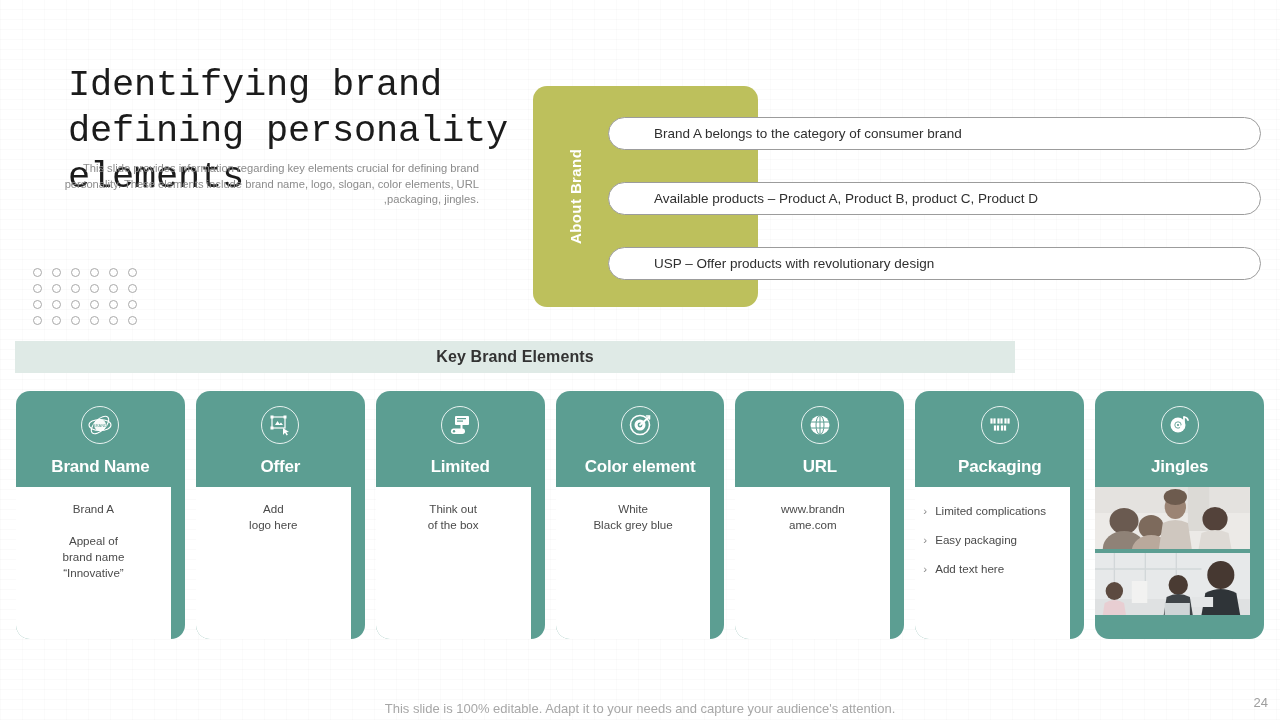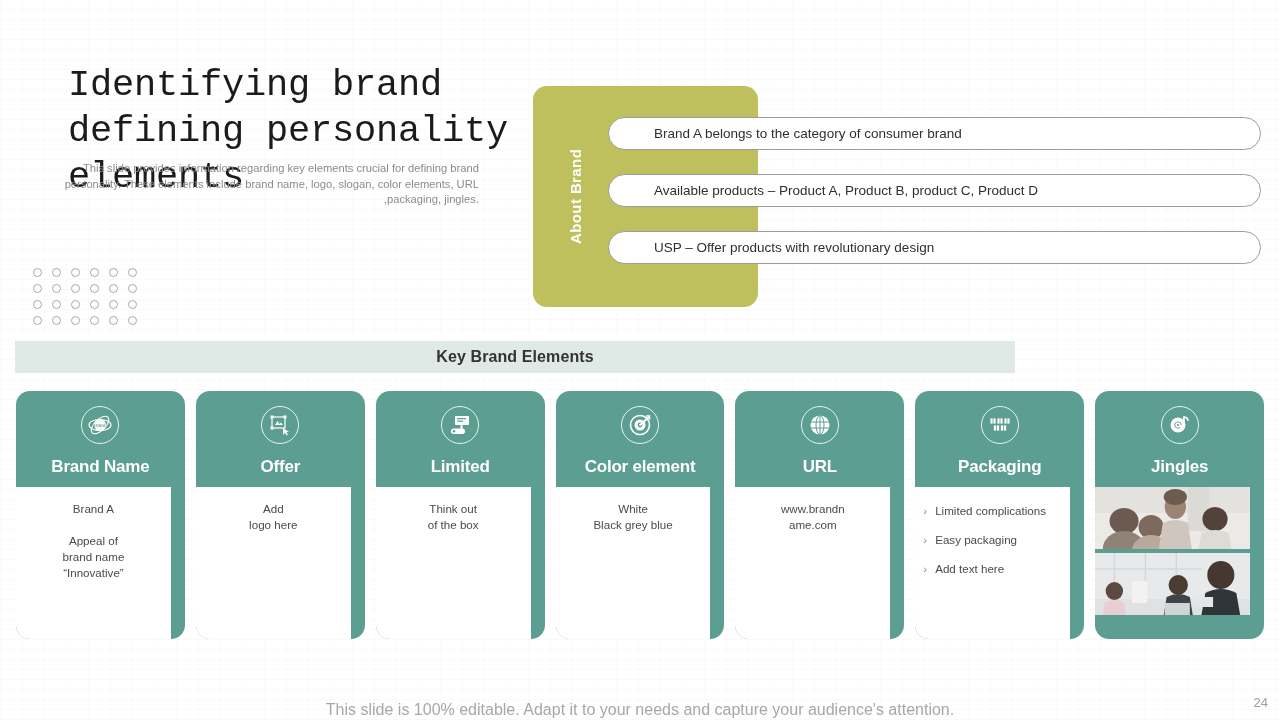--- a/index.html
+++ b/index.html
@@ -115,7 +115,7 @@
     padding-left: 45px;
     font-size: 13.5px;
     color: #2f2f2f;
-    margin-bottom: 24px;
+    margin-bottom: 32px;
   }
   .about-row:last-child { margin-bottom: 0; }
 

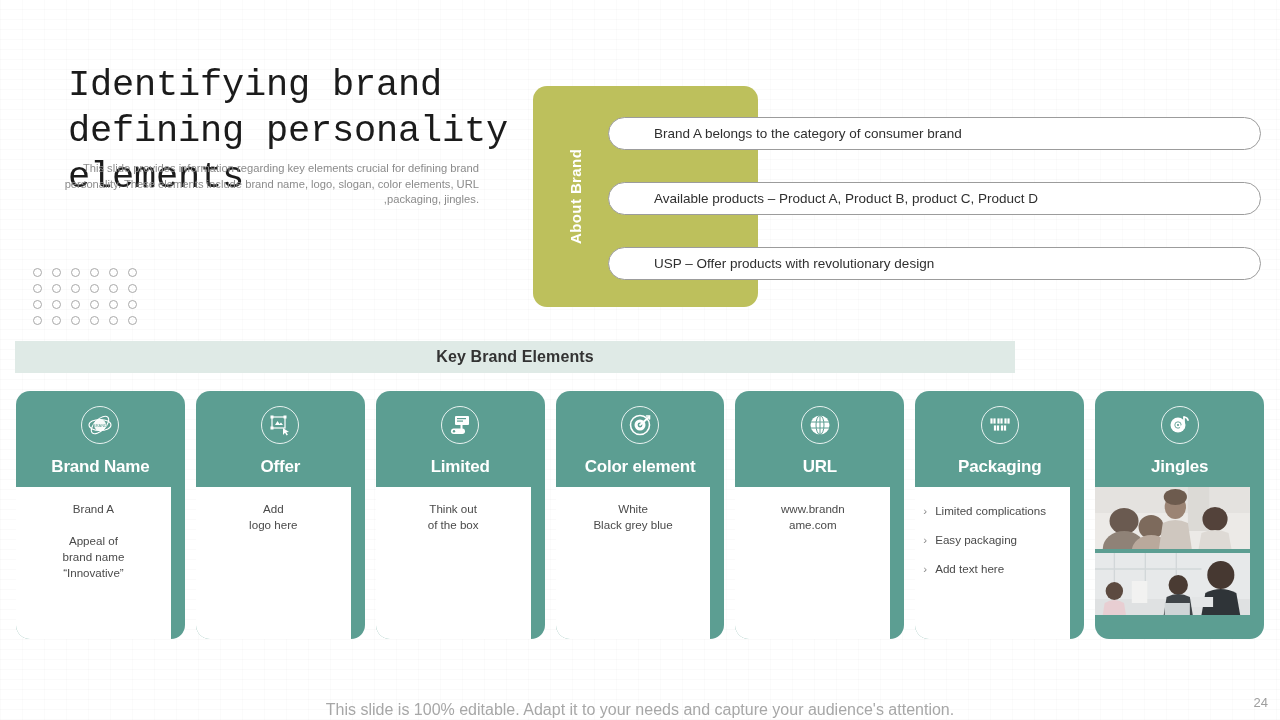--- a/index.html
+++ b/index.html
@@ -244,7 +244,7 @@
     right: 0;
     top: 701px;
     text-align: center;
-    font-size: 16px;
+    font-size: 13px;
     color: #a7a7a7;
   }
   .page-num {

